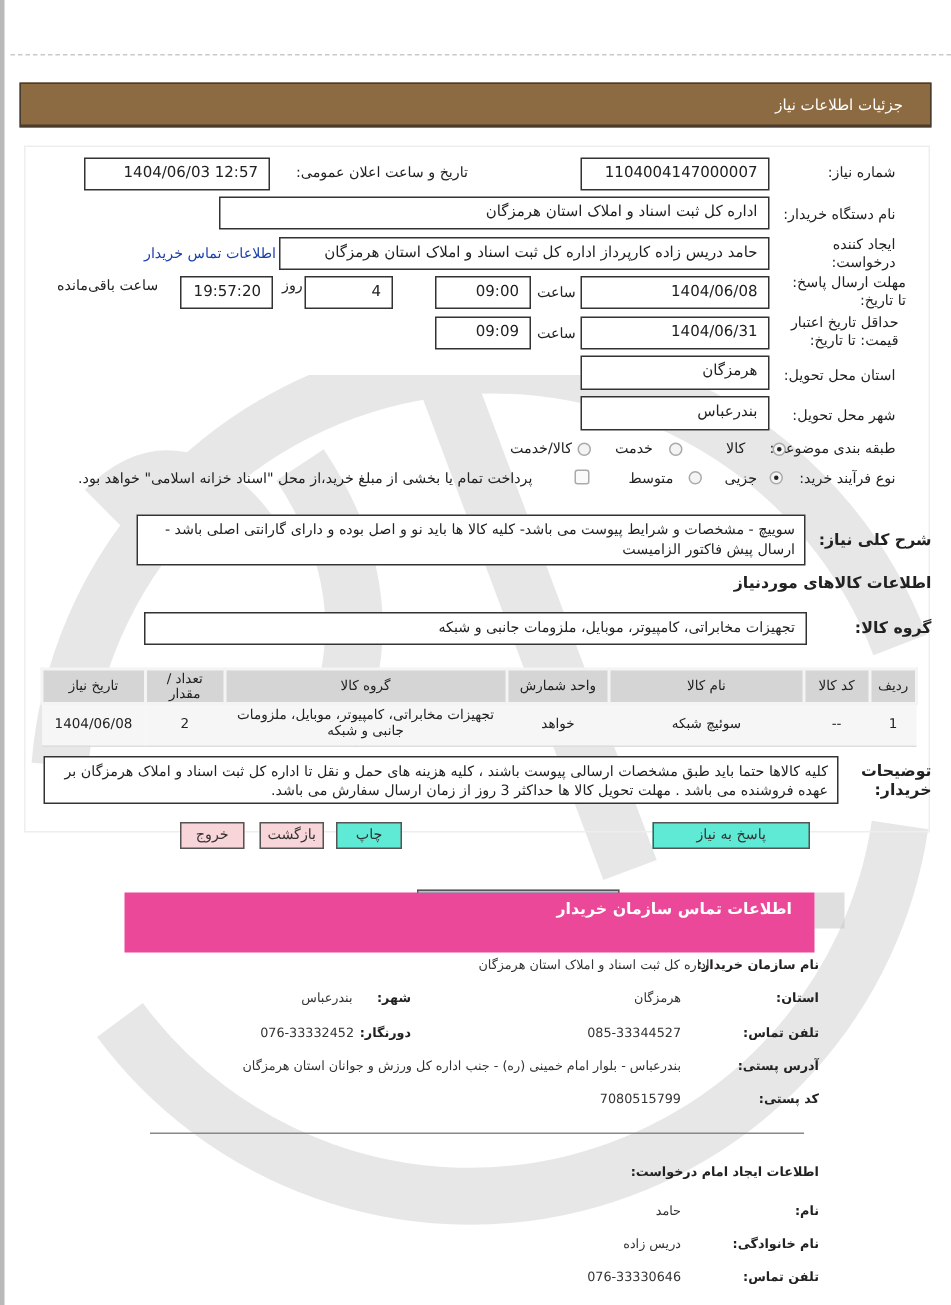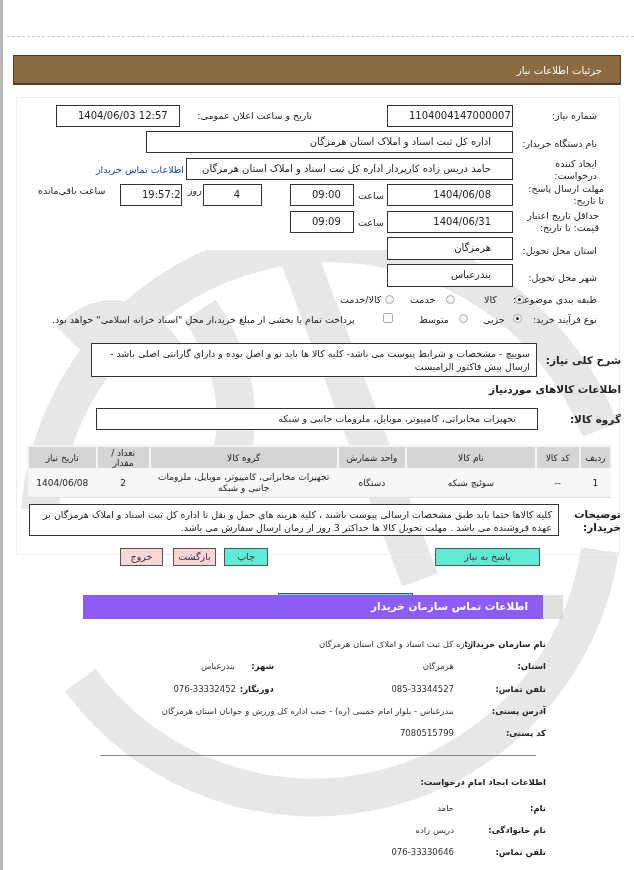--- a/index.html
+++ b/index.html
@@ -15,7 +15,7 @@
   .panel { position: absolute; left: 16px; top: 97px; width: 604px; height: 458px; border: 1px solid #eee; z-index: 1; }
 
   .lbl { position: absolute; font-size: 9.5px; color: #222; z-index: 2; line-height: 12px; white-space: nowrap; }
-  .box { position: absolute; border: 1px solid #333; background: #fff; height: 22px; font-size: 10px; padding: 0 21px; line-height: 20px; z-index: 2; white-space: nowrap; overflow: hidden; }
+  .box { position: absolute; border: 1px solid #333; background: #fff; height: 22px; font-size: 10px; padding: 0 7px; line-height: 20px; z-index: 2; white-space: nowrap; overflow: hidden; }
   .box.ltr { direction: ltr; text-align: right; font-family: "DejaVu Sans", sans-serif; }
   .link { position: absolute; color: #1c3fae; font-size: 9.5px; z-index: 2; cursor: pointer; }
 

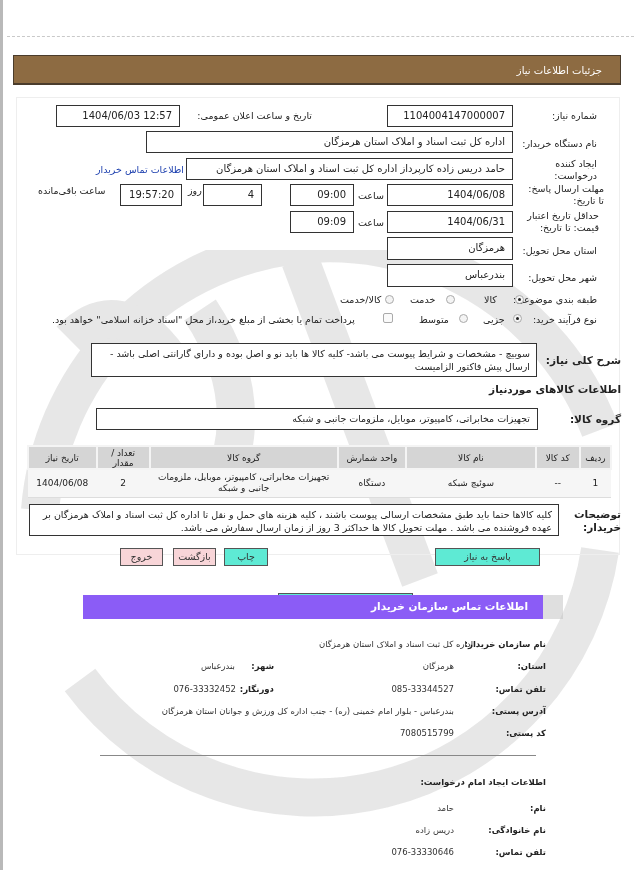--- a/index.html
+++ b/index.html
@@ -136,7 +136,7 @@
       <td>1</td>
       <td>--</td>
       <td>سوئیچ شبکه</td>
-      <td>دستگاه</td>
+      <td>خواهد</td>
       <td>تجهیزات مخابراتی، کامپیوتر، موبایل، ملزومات جانبی و شبکه</td>
       <td>2</td>
       <td>1404/06/08</td>

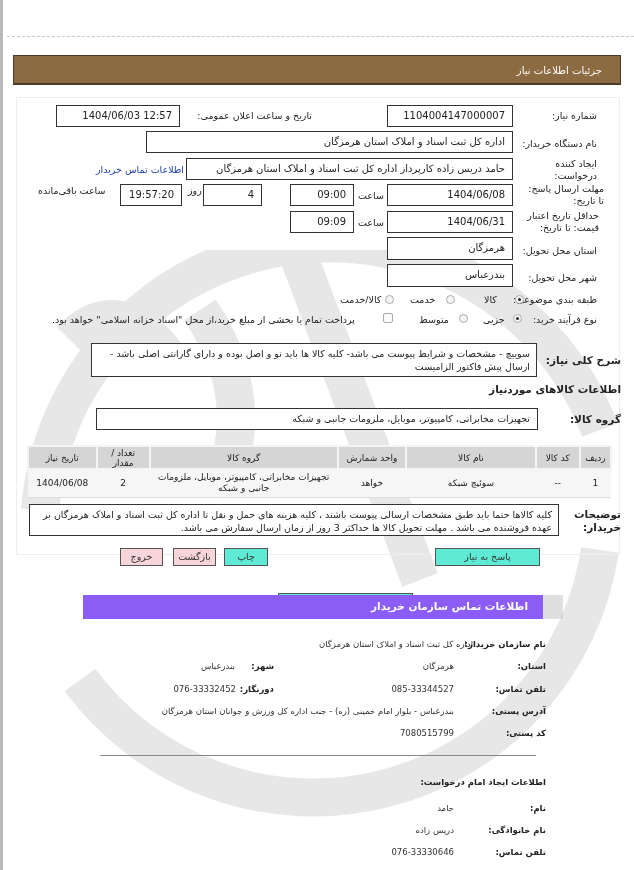--- a/index.html
+++ b/index.html
@@ -35,7 +35,7 @@
   .btn.green { background: #5eead4; }
   .btn.pink { background: #f8d5d8; }
 
-  .section-bar { position: absolute; left: 83px; top: 595px; width: 460px; height: 24px; background: #8b5cf6; color: #fff; font-weight: bold; font-size: 10.5px; padding: 5px 15px 0 0; z-index: 2; }
+  .section-bar { position: absolute; left: 83px; top: 595px; width: 460px; height: 40px; background: #ec4899; color: #fff; font-weight: bold; font-size: 10.5px; padding: 5px 15px 0 0; z-index: 2; }
   .section-bar-r { position: absolute; left: 543px; top: 595px; width: 20px; height: 24px; background: #bfbfbf; opacity: .5; z-index: 1; }
 
   .c-lbl { position: absolute; font-weight: bold; font-size: 8.5px; color: #222; z-index: 2; white-space: nowrap; }

